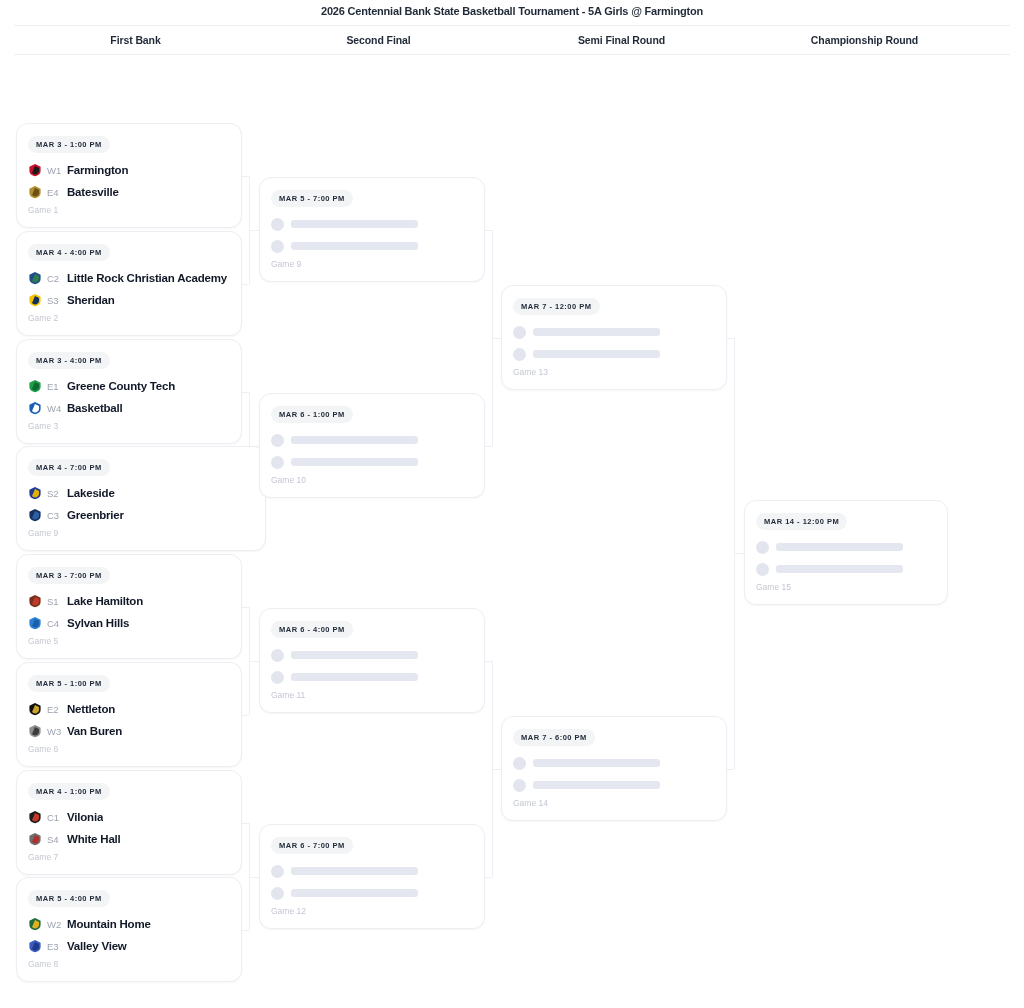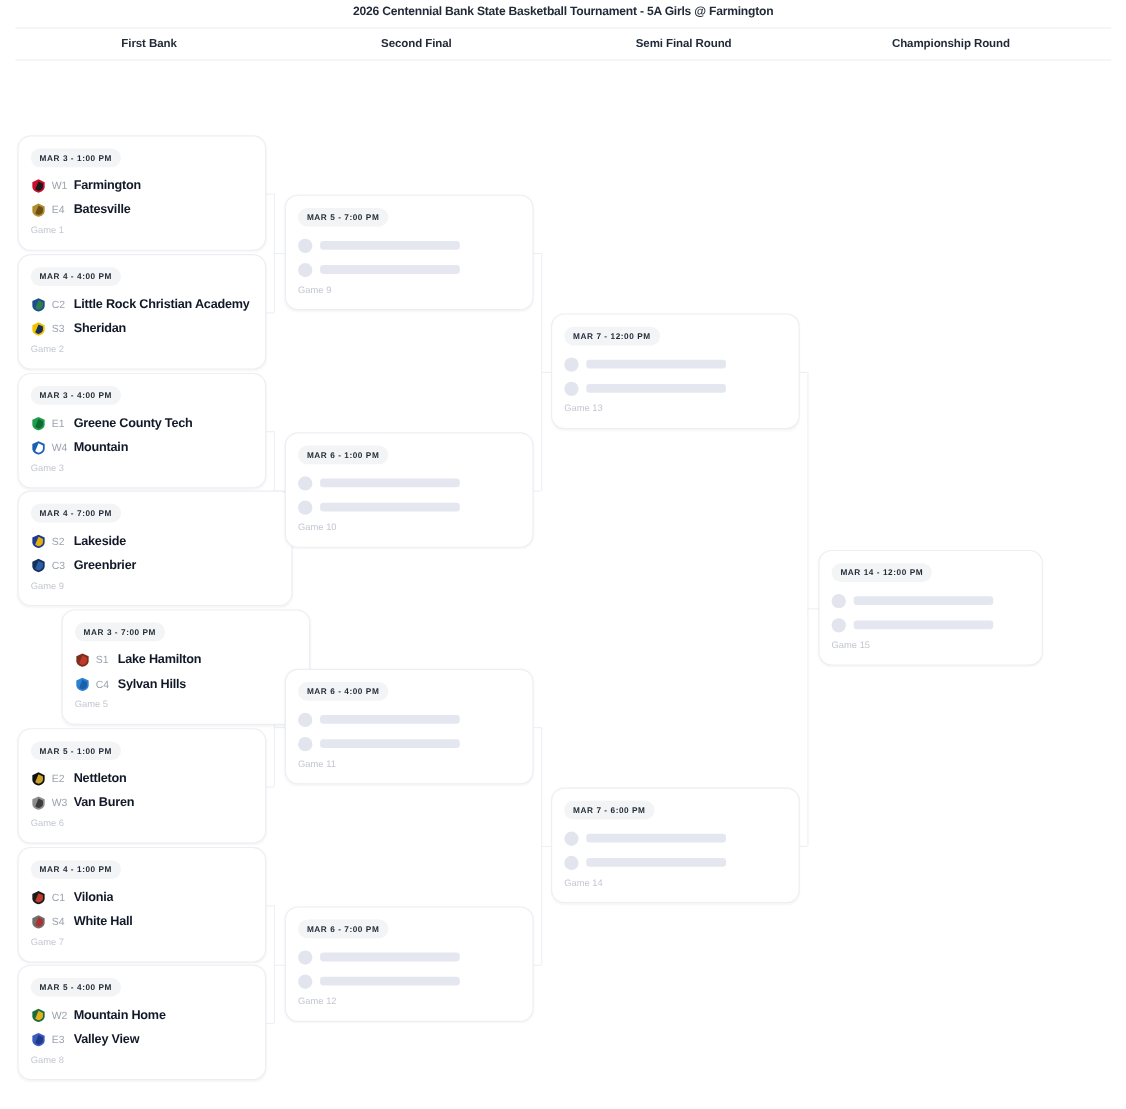--- a/index.html
+++ b/index.html
@@ -221,7 +221,7 @@
               <path d="M8 3.4 L12.6 5.6 L12.6 9 C12.6 11.2 10.6 12.6 8 13.2 C6.6 12.9 5.4 12.3 4.6 11.4 Z" fill="#ffffff"></path>
             </svg></span>
           <span class="team-seed">W4</span>
-          <span class="team-name">Mountain</span>
+          <span class="team-name">Basketball</span>
         </div><div class="game-label">Game 3</div></div>
       <div class="game-card" style="left: 16px; top: 391px; width: 250px; height: 105px;"><div class="date-badge">MAR 4 - 7:00 PM</div><div class="team-row">
           <span class="team-logo"><svg viewBox="0 0 16 16" width="14" height="14">

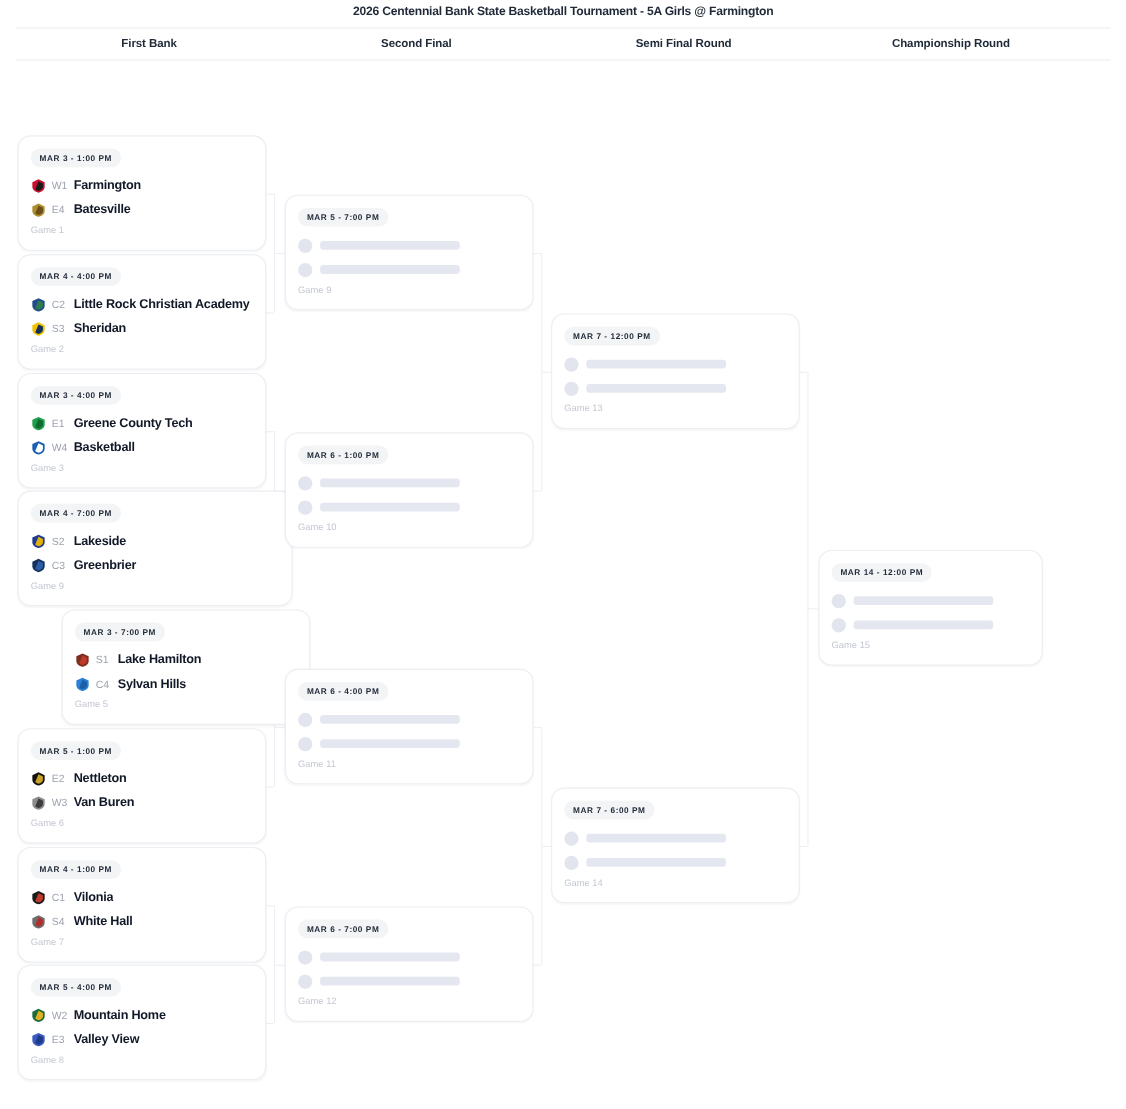--- a/index.html
+++ b/index.html
@@ -238,7 +238,7 @@
           <span class="team-seed">C3</span>
           <span class="team-name">Greenbrier</span>
         </div><div class="game-label">Game 9</div></div>
-      <div class="game-card" style="left: 16px; top: 499px; width: 226px; height: 105px; margin-left: 40px;"><div class="date-badge">MAR 3 - 7:00 PM</div><div class="team-row">
+      <div class="game-card" style="left: 16px; top: 499px; width: 226px; height: 105px;"><div class="date-badge">MAR 3 - 7:00 PM</div><div class="team-row">
           <span class="team-logo"><svg viewBox="0 0 16 16" width="14" height="14">
               <path d="M8 1.2 L14.4 4.2 L14.4 9 C14.4 12.2 11.6 14.2 8 15 C4.4 14.2 1.6 12.2 1.6 9 L1.6 4.2 Z" fill="#7a2f1d"></path>
               <path d="M8 3.4 L12.6 5.6 L12.6 9 C12.6 11.2 10.6 12.6 8 13.2 C6.6 12.9 5.4 12.3 4.6 11.4 Z" fill="#c0392b"></path>

